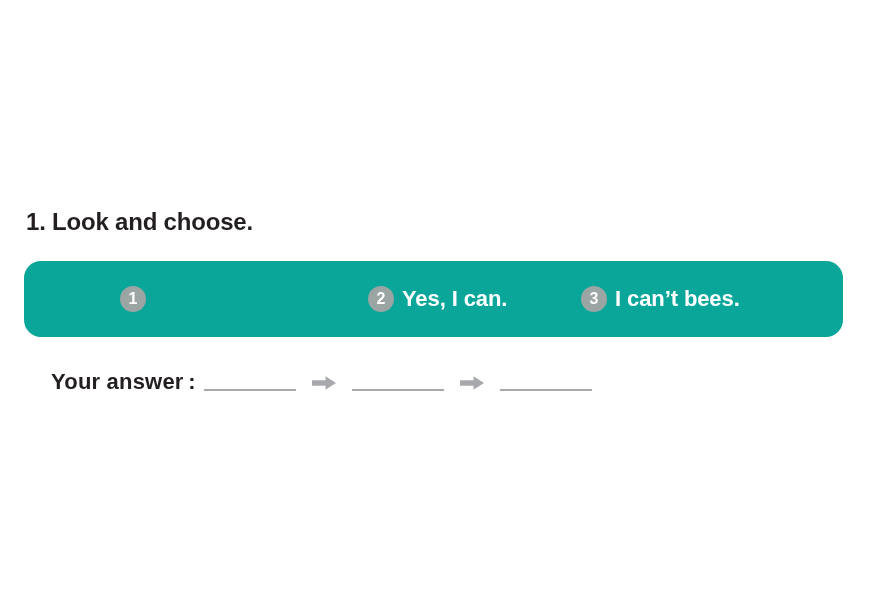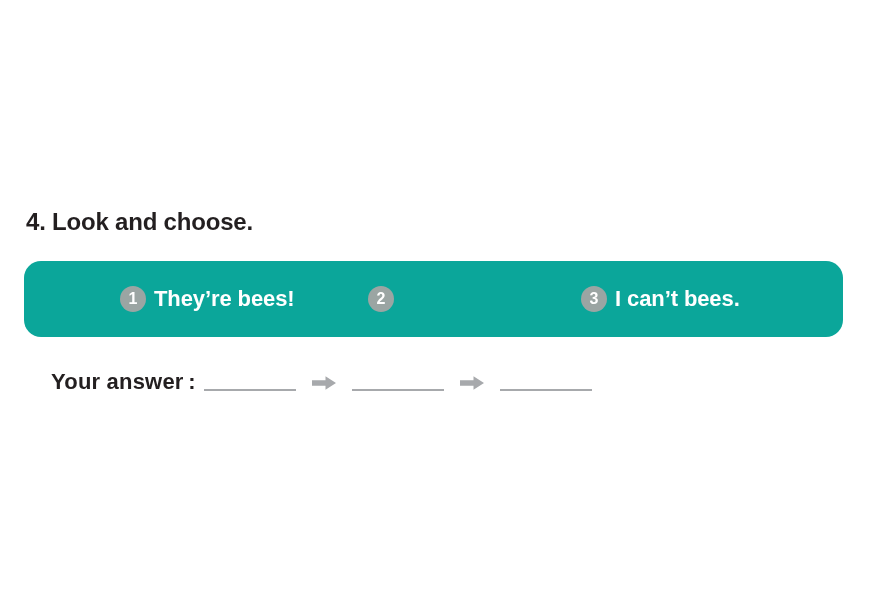--- a/index.html
+++ b/index.html
@@ -133,7 +133,7 @@
 
 <div id="worksheet">
 
-  <div class="exercise-heading">4. Look and choose.</div>
+  <div class="exercise-heading">1. Look and choose.</div>
 
   <div class="options-banner">
 

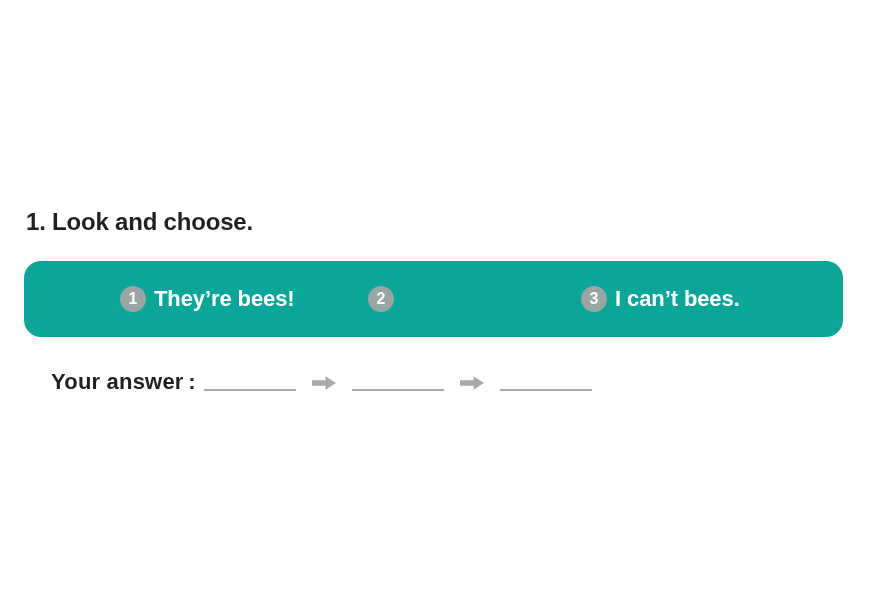--- a/index.html
+++ b/index.html
@@ -139,7 +139,6 @@
 
     <div class="option option-1">
       <span class="option-badge">1</span>
-      <span class="option-text">They’re bees!</span>
     </div>
 
     <div class="option option-2">

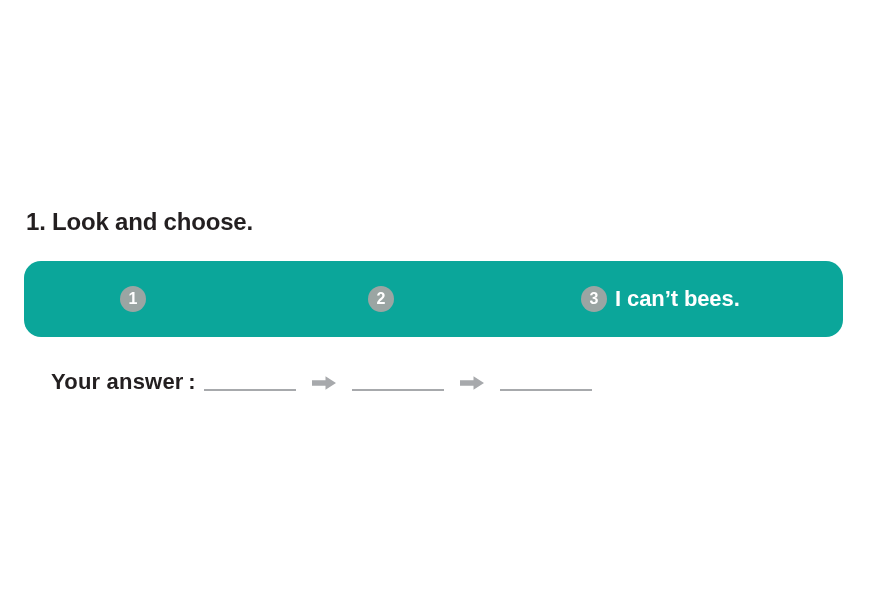--- a/index.html
+++ b/index.html
@@ -143,6 +143,7 @@
 
     <div class="option option-2">
       <span class="option-badge">2</span>
+      <span class="option-text">Yes, I can.</span>
     </div>
 
     <div class="option option-3">

